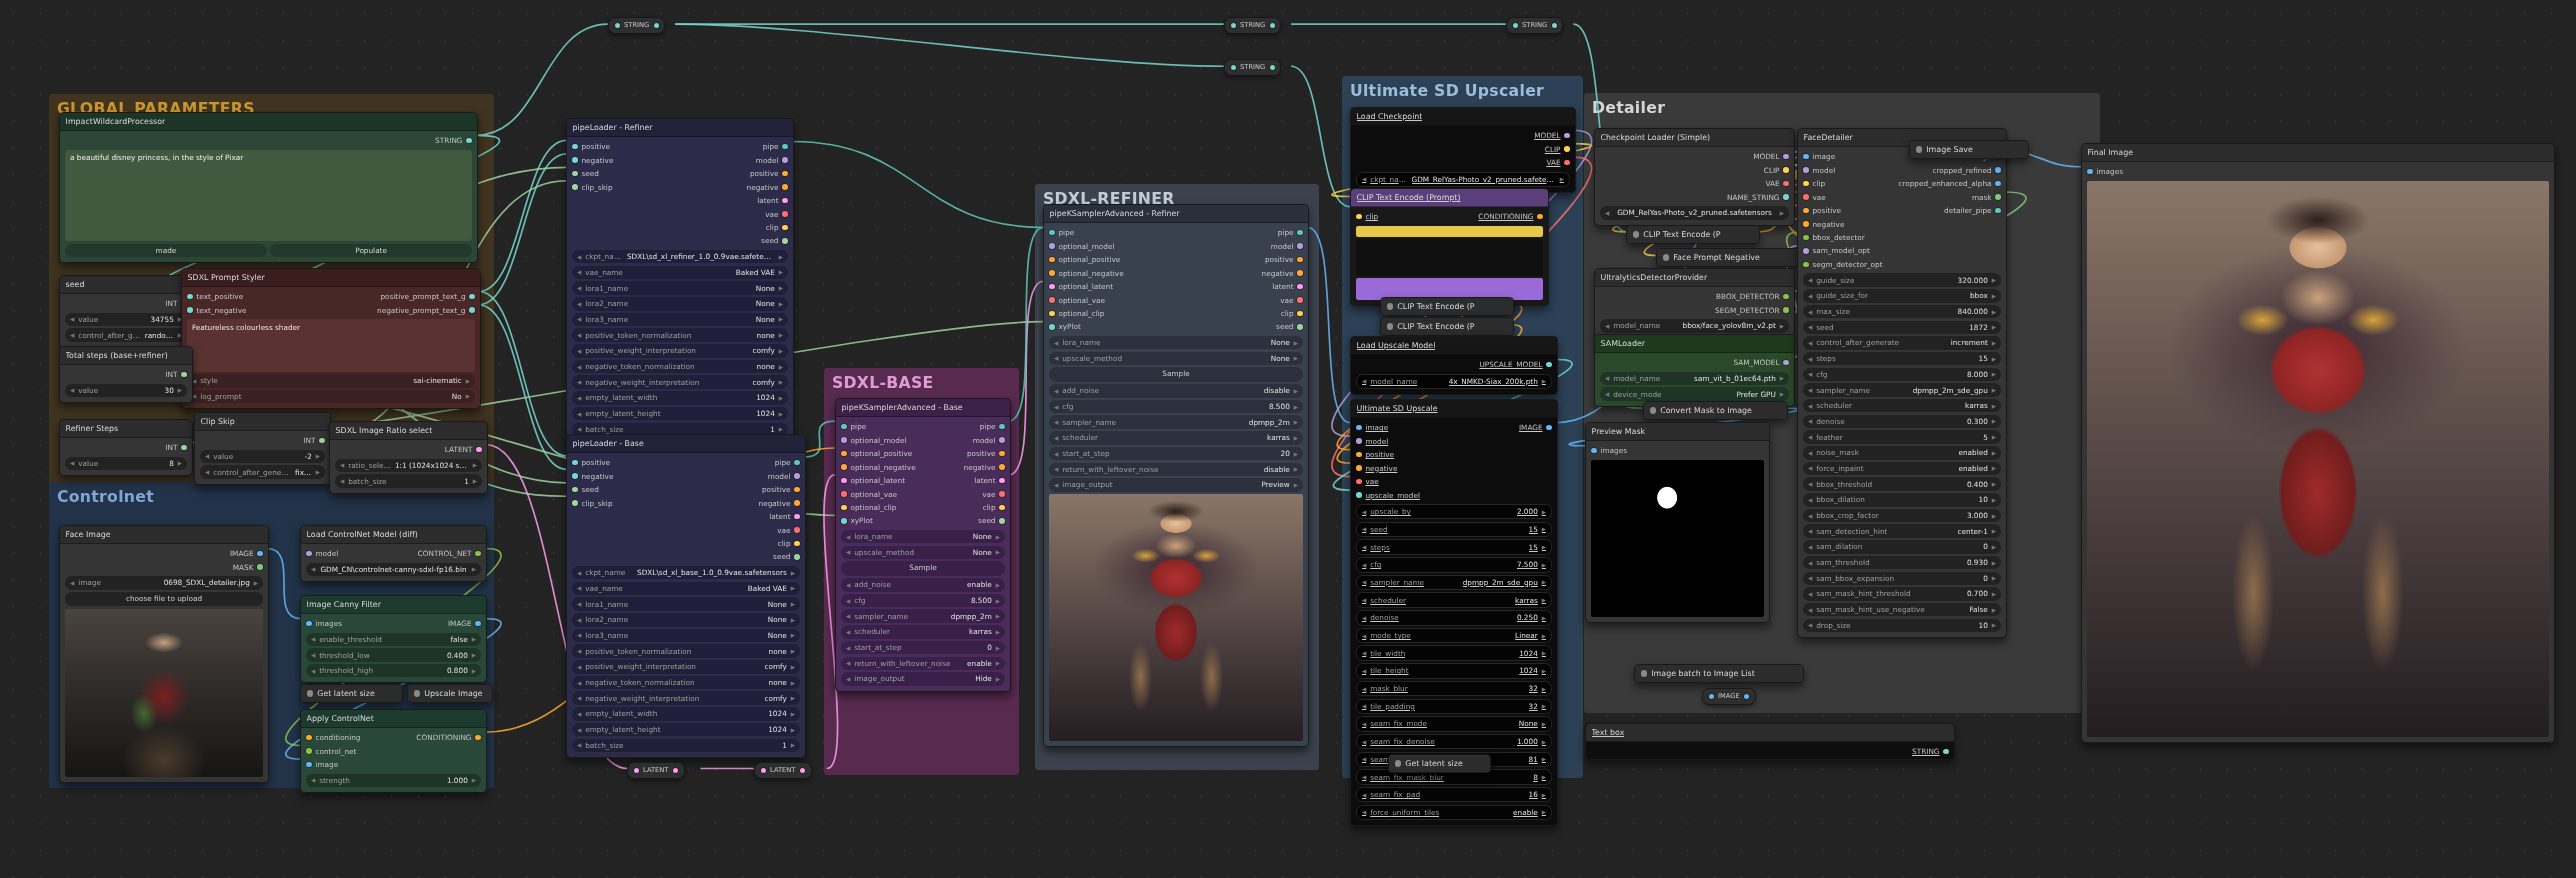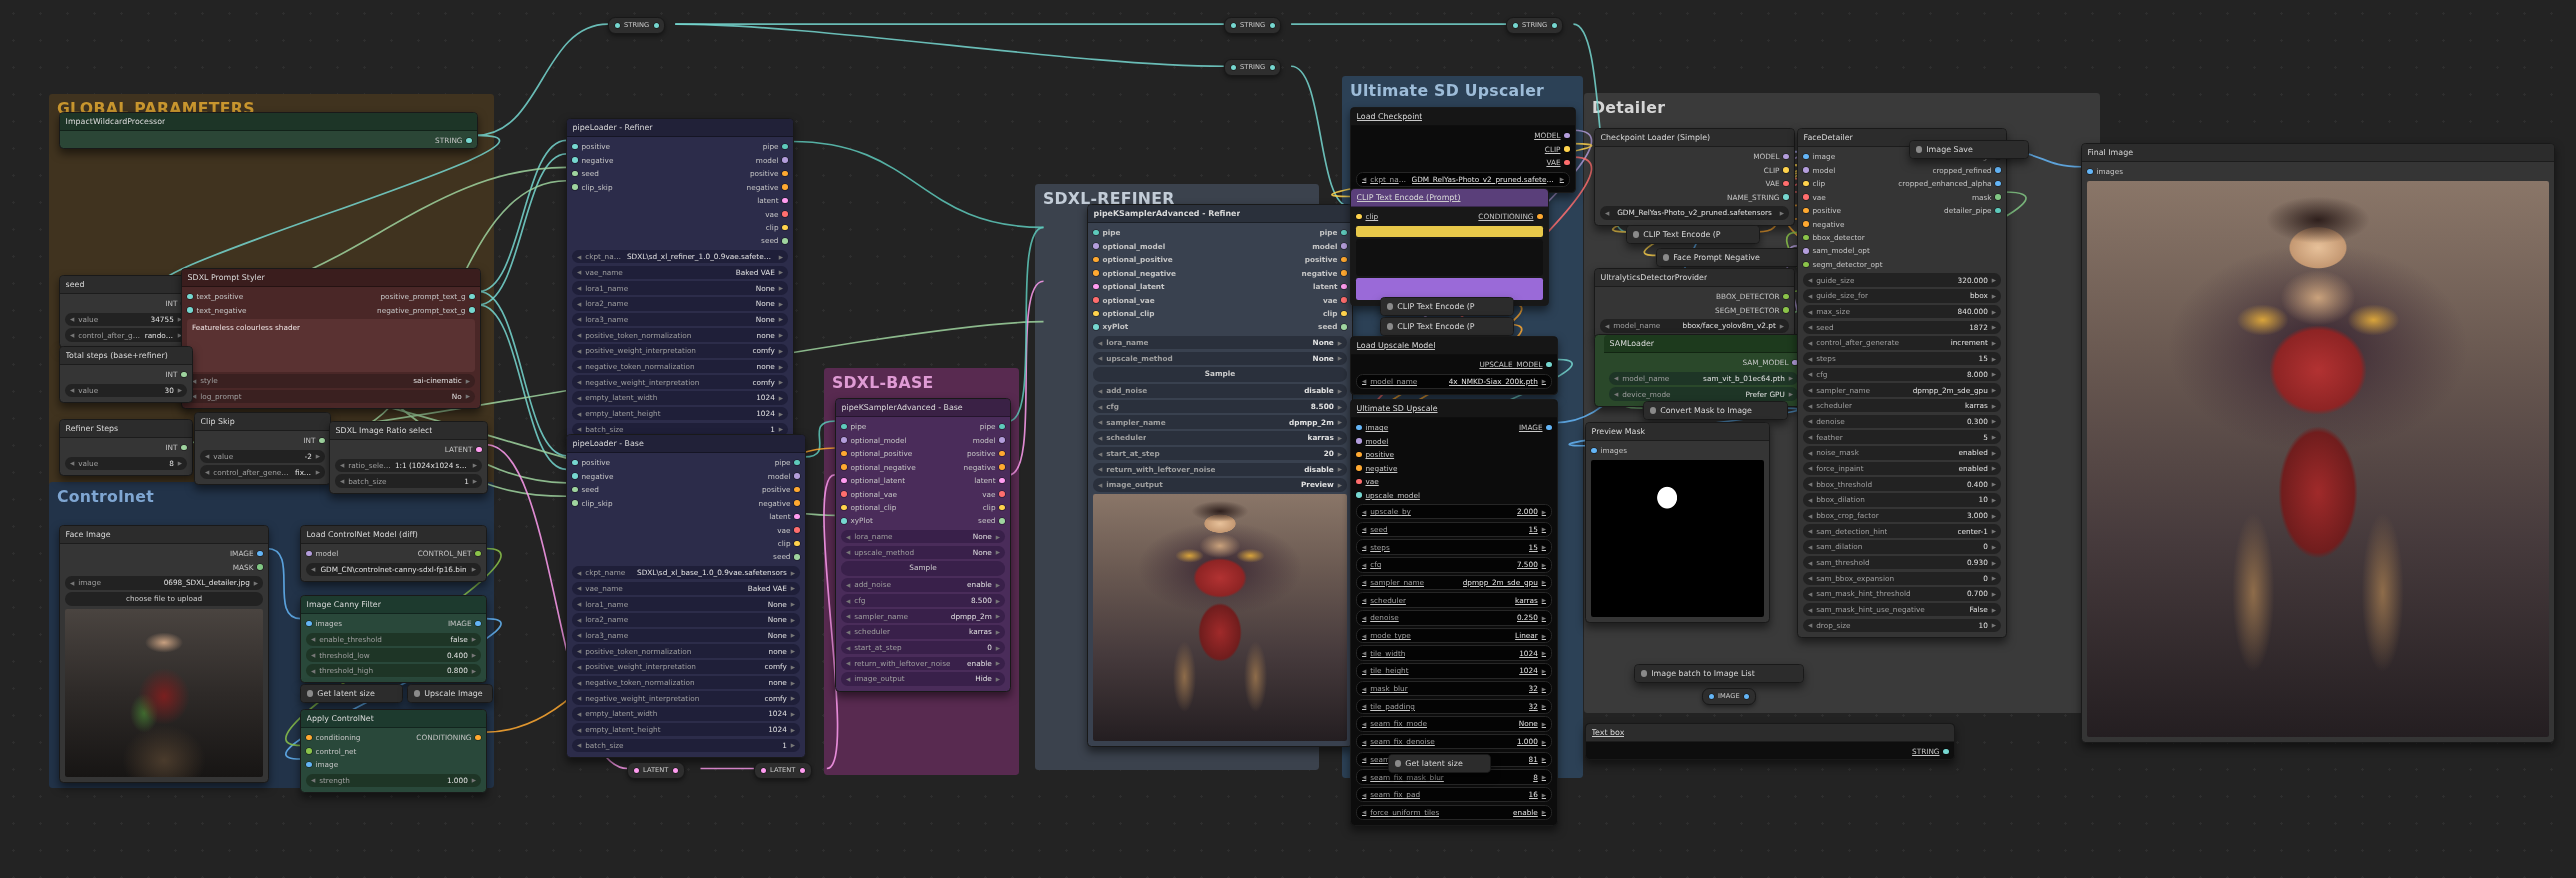--- a/index.html
+++ b/index.html
@@ -164,6 +164,13 @@
           </div>
         </div>
       </div>
+      <div class="widgets">
+        <div class="w-text ta-green" style="height: 84px;">a beautiful disney princess, in the style of Pixar</div>
+        <div class="w-duo">
+          <div class="w-half">made</div>
+          <div class="w-half">Populate</div>
+        </div>
+      </div>
     </div>
     <div class="node" style="left: 59px; top: 275px; width: 132px;">
       <div class="node-header">

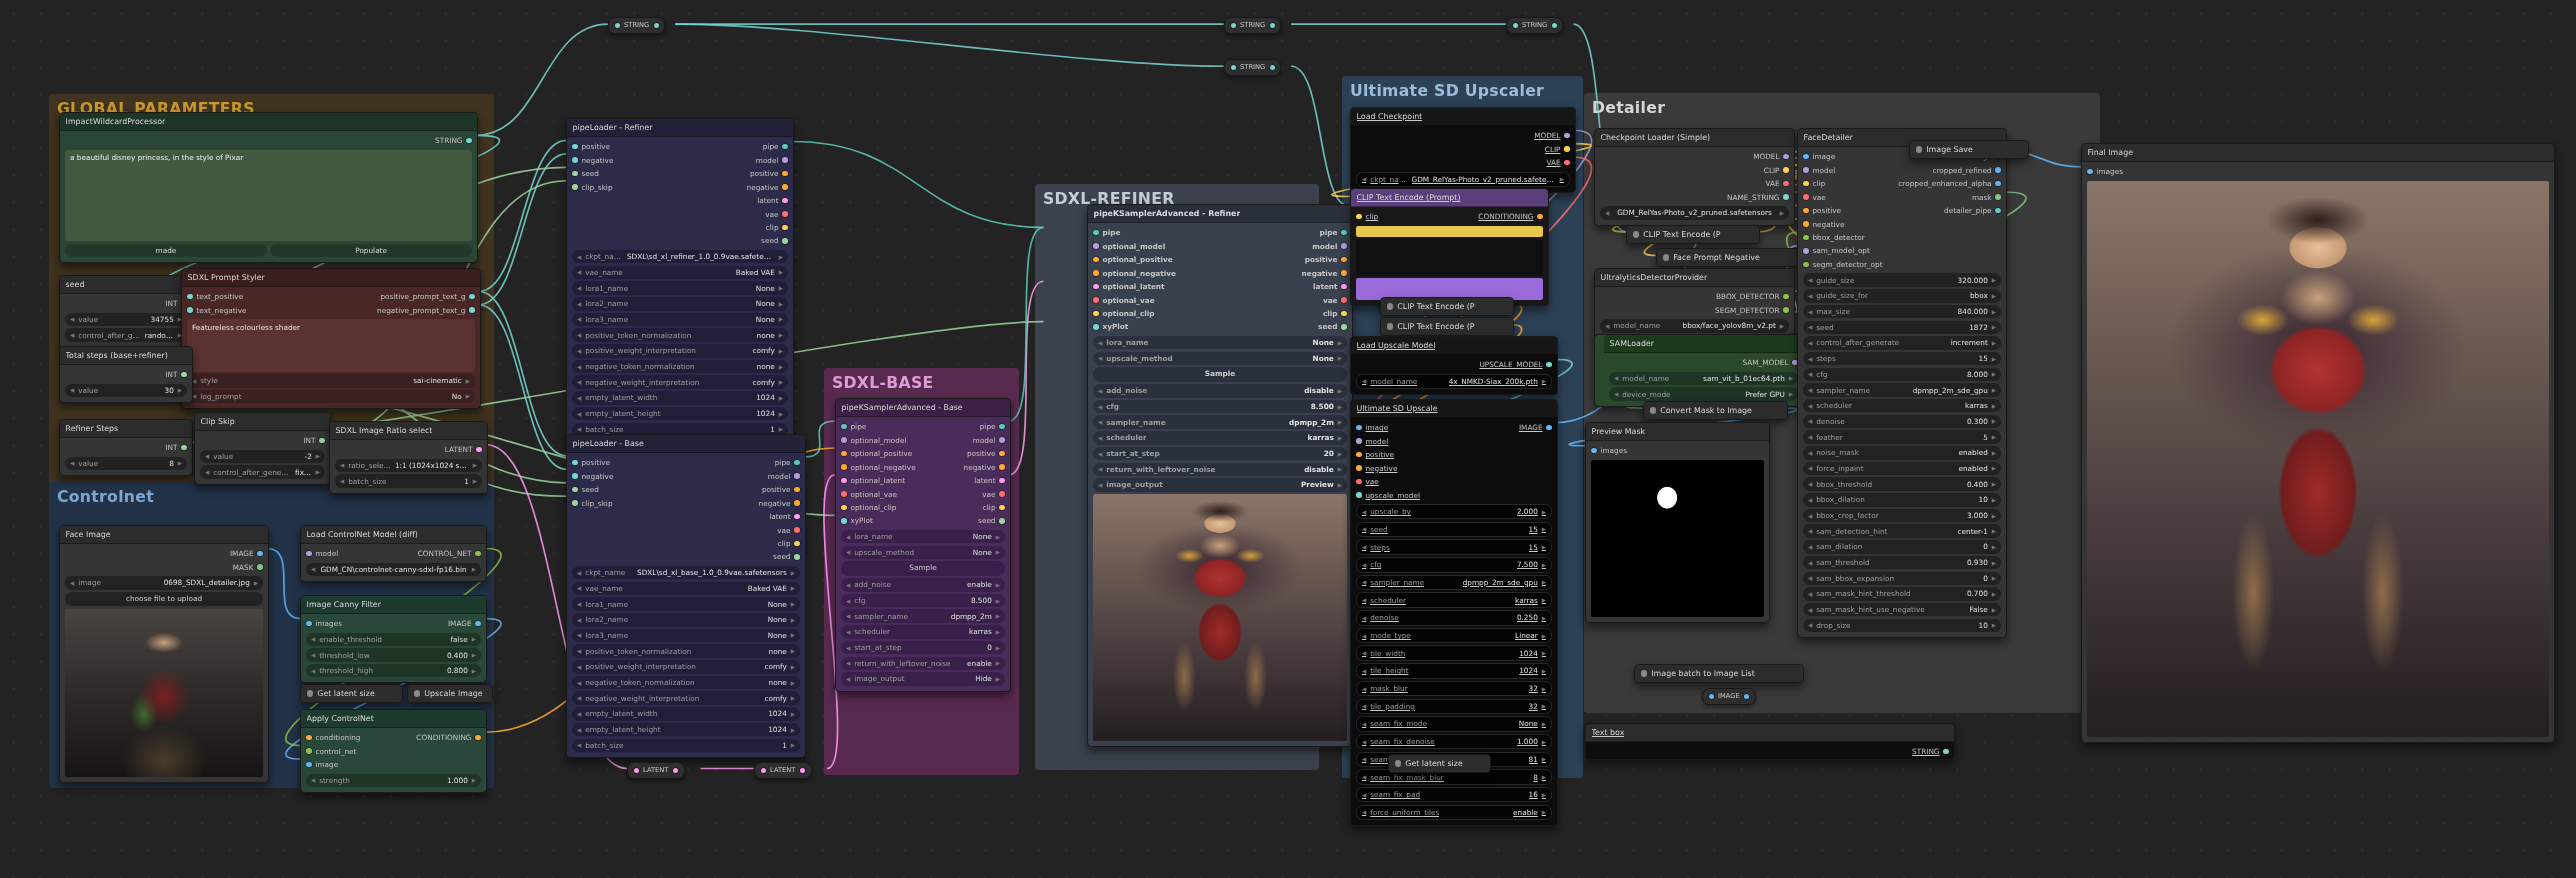--- a/index.html
+++ b/index.html
@@ -880,7 +880,7 @@
         </div>
       </div>
     </div>
-    <div class="node slate" style="left: 1087px; top: 204px; width: 264px; background: rgb(57, 65, 79); font-weight: bold;">
+    <div class="node slate" style="left: 1043px; top: 204px; width: 264px; background: rgb(57, 65, 79);">
       <div class="node-header" style="background: rgb(42, 48, 59);">
         <span class="node-title">pipeKSamplerAdvanced - Refiner</span>
       </div>

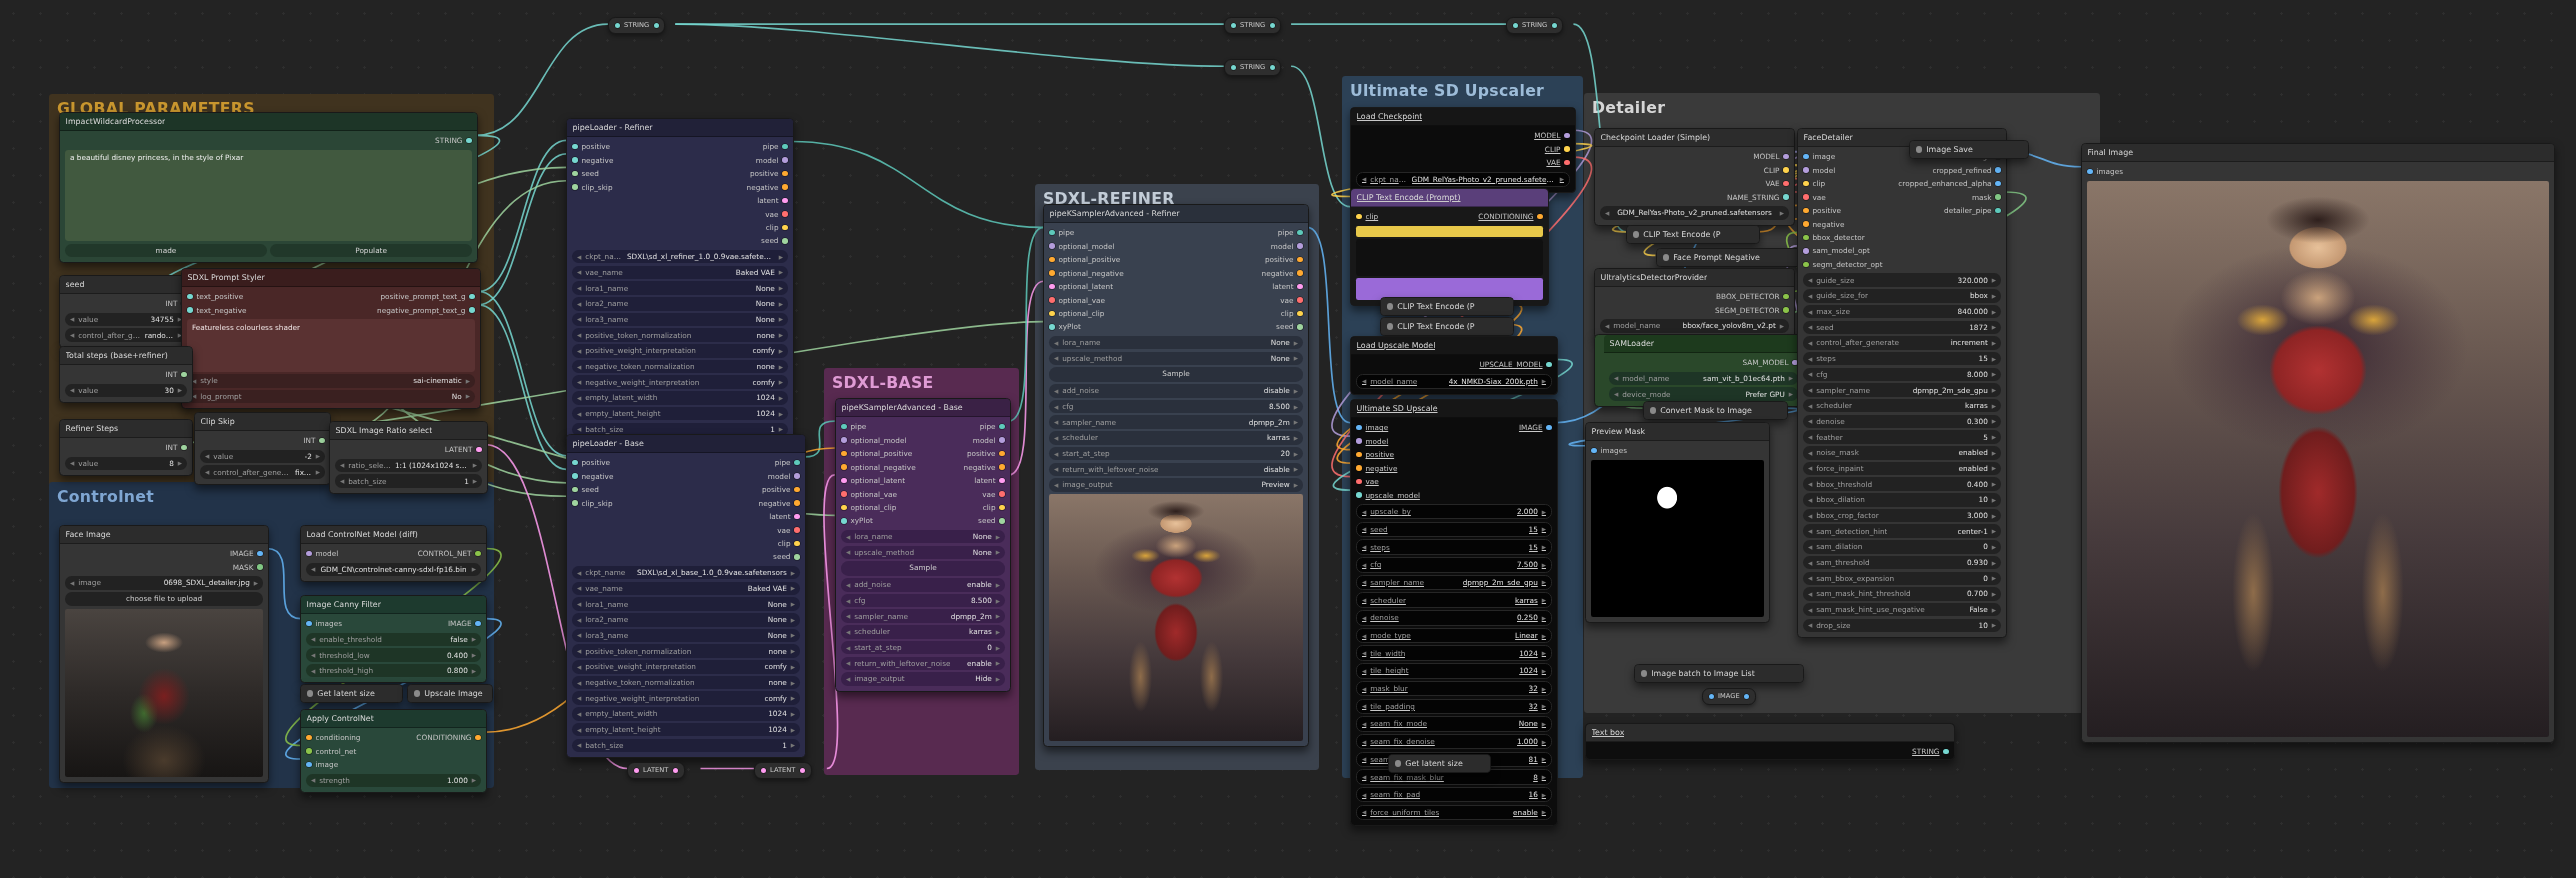--- a/index.html
+++ b/index.html
@@ -1327,7 +1327,7 @@
         </div>
       </div>
     </div>
-    <div class="node green" style="left: 1594px; top: 334px; width: 199px; background: rgb(42, 72, 42); padding-left: 9px;">
+    <div class="node green" style="left: 1594px; top: 334px; width: 199px; background: rgb(42, 72, 42);">
       <div class="node-header" style="background: rgb(29, 58, 29);">
         <span class="node-title">SAMLoader</span>
       </div>

